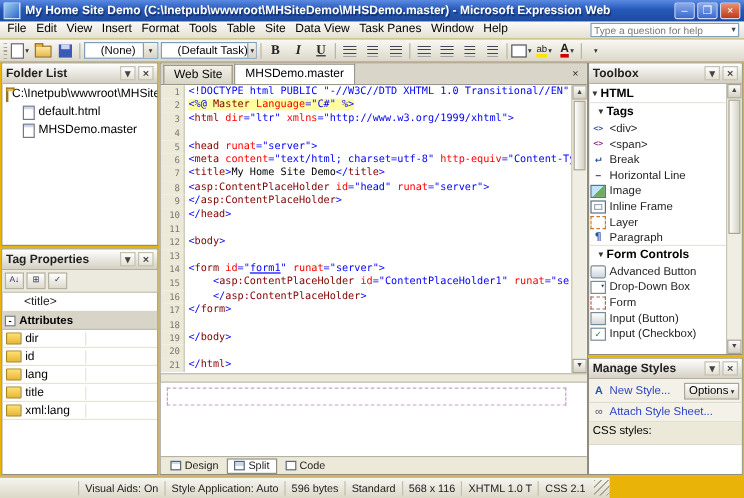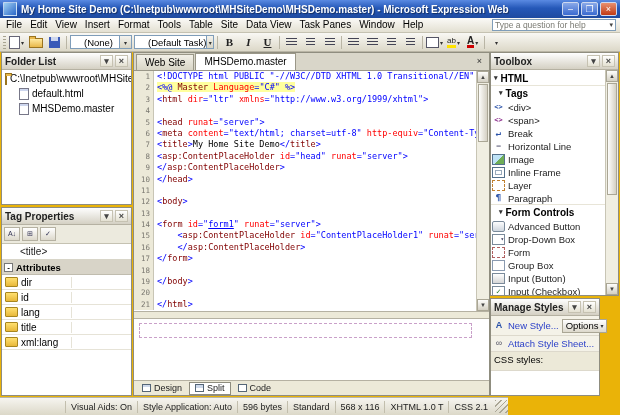--- a/index.html
+++ b/index.html
@@ -443,10 +443,6 @@
             <span>Form</span>
           </div>
           <div class="tbx-item">
-            <span class="tbxi group-box-icon"></span>
-            <span>Group Box</span>
-          </div>
-          <div class="tbx-item">
             <span class="tbxi input-button-icon"></span>
             <span>Input (Button)</span>
           </div>

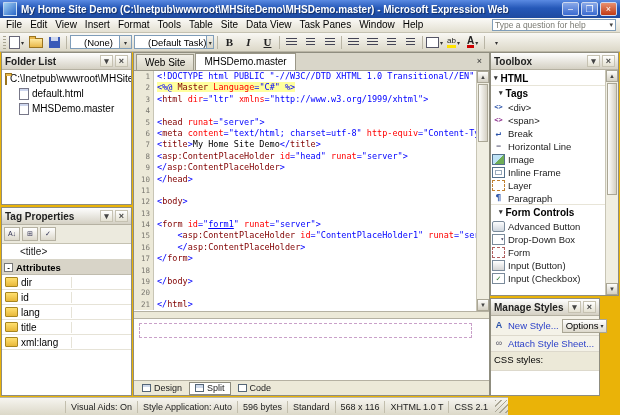--- a/index.html
+++ b/index.html
@@ -125,7 +125,7 @@
   .input-checkbox-icon::before{content:"✓";color:#2a7a2a;font-size:8px}
 
   
-  #manage-styles{left:490px;top:298px;width:110px;height:98px}
+  #manage-styles{left:490px;top:298px;width:129px;height:98px}
   .ms-toolbar{flex:none;height:17px;display:flex;align-items:center;padding:1px 2px;gap:3px;background:#f4f2e8;border-bottom:1px solid #ddd9cc}
   .ms-link{color:#2a3fc8;font-size:9.5px;display:flex;gap:3px;align-items:center;white-space:nowrap}
   .ms-options{margin-left:auto;border:1px solid #aaa695;background:linear-gradient(#fff,#ddd9cc);font-size:9.5px;padding:0 3px;display:flex;align-items:center;gap:2px;height:14px;box-sizing:border-box;white-space:nowrap}

